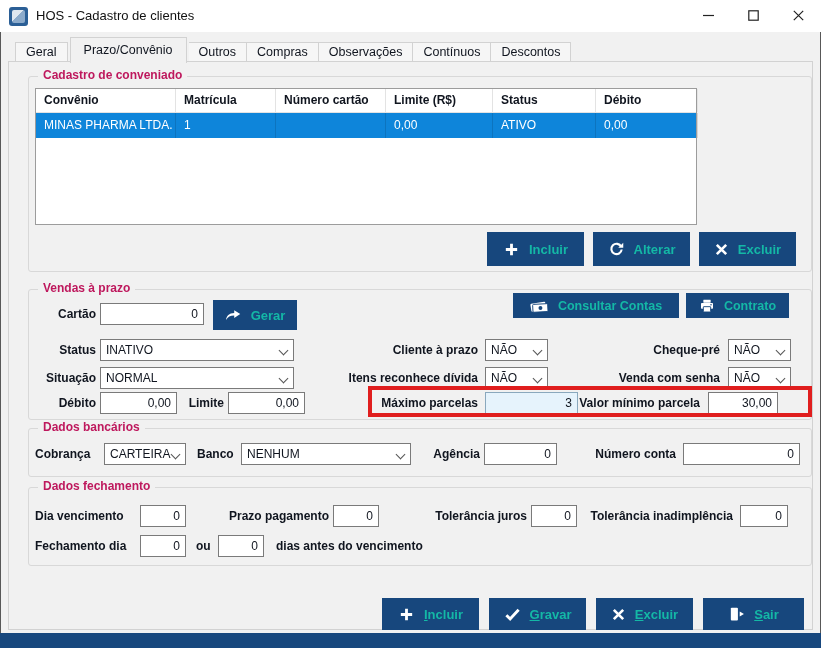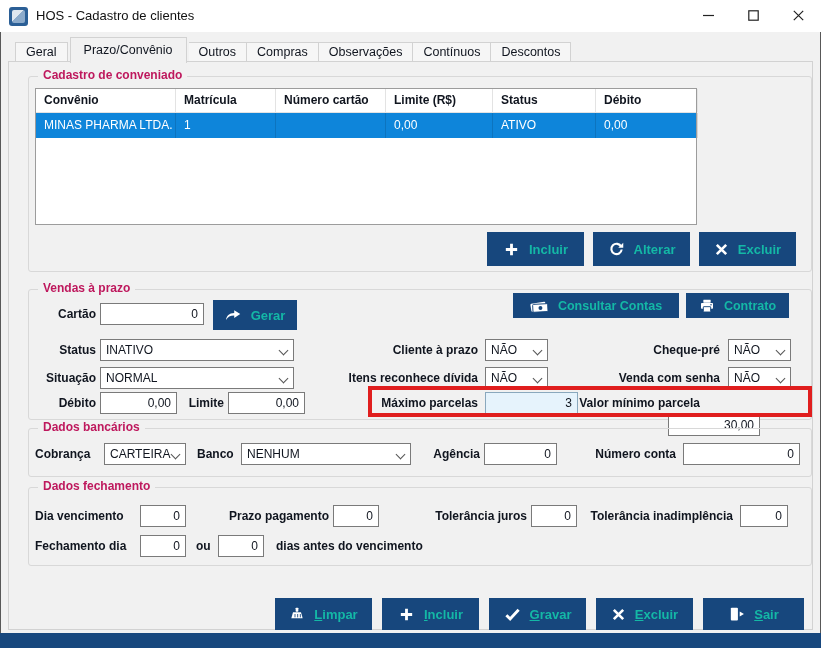--- a/index.html
+++ b/index.html
@@ -191,7 +191,7 @@
   <div class="abs lbl r" style="left:300px;top:392px;width:178px;">Máximo parcelas</div>
   <div class="abs field focus" style="left:485px;top:392px;width:93px;">3</div>
   <div class="abs lbl r" style="left:520px;top:392px;width:180px;">Valor mínimo parcela</div>
-  <div class="abs field" style="left:668px;top:392px;width:92px;margin-top:22px;">30,00</div>
+  <div class="abs field" style="left:708px;top:392px;width:70px;">30,00</div>
 
   <div class="abs redbox"></div>
 

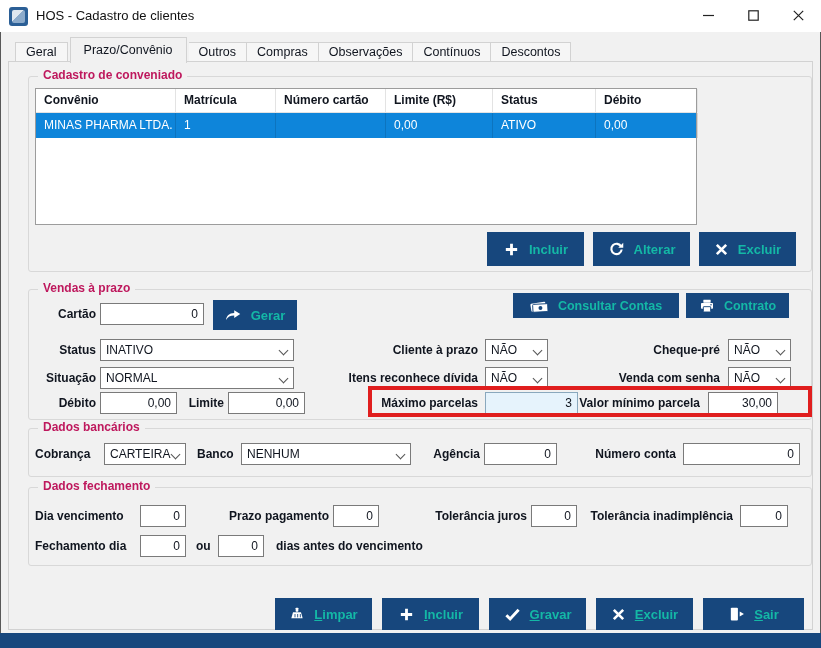--- a/index.html
+++ b/index.html
@@ -224,16 +224,6 @@
   <div class="abs field" style="left:218px;top:535px;width:46px;">0</div>
   <div class="abs lbl" style="left:276px;top:535px;">dias antes do vencimento</div>
 
-  <div class="abs nbtn" style="left:275px;top:598px;width:97px;height:32px;">
-    <svg width="16" height="16" viewBox="0 0 24 24">
-        <g fill="#fff">
-          <rect x="10" y="2.5" width="4" height="6" rx="1"></rect>
-          <path d="M6 9.5h12l2.5 9H3.5z"></path>
-        </g>
-        <path d="M9 12v5M13 12v5M17 12v5" stroke="#17477d" stroke-width="1.3" fill="none"></path>
-      </svg>
-    <span><span class="accel">L</span><span>impar</span></span>
-  </div>
   <div class="abs nbtn" style="left:382px;top:598px;width:97px;height:32px;">
     <svg width="17" height="17" viewBox="0 0 24 24">
         <path d="M12 4v16M4 12h16" stroke="#fff" stroke-width="4" fill="none"></path>

